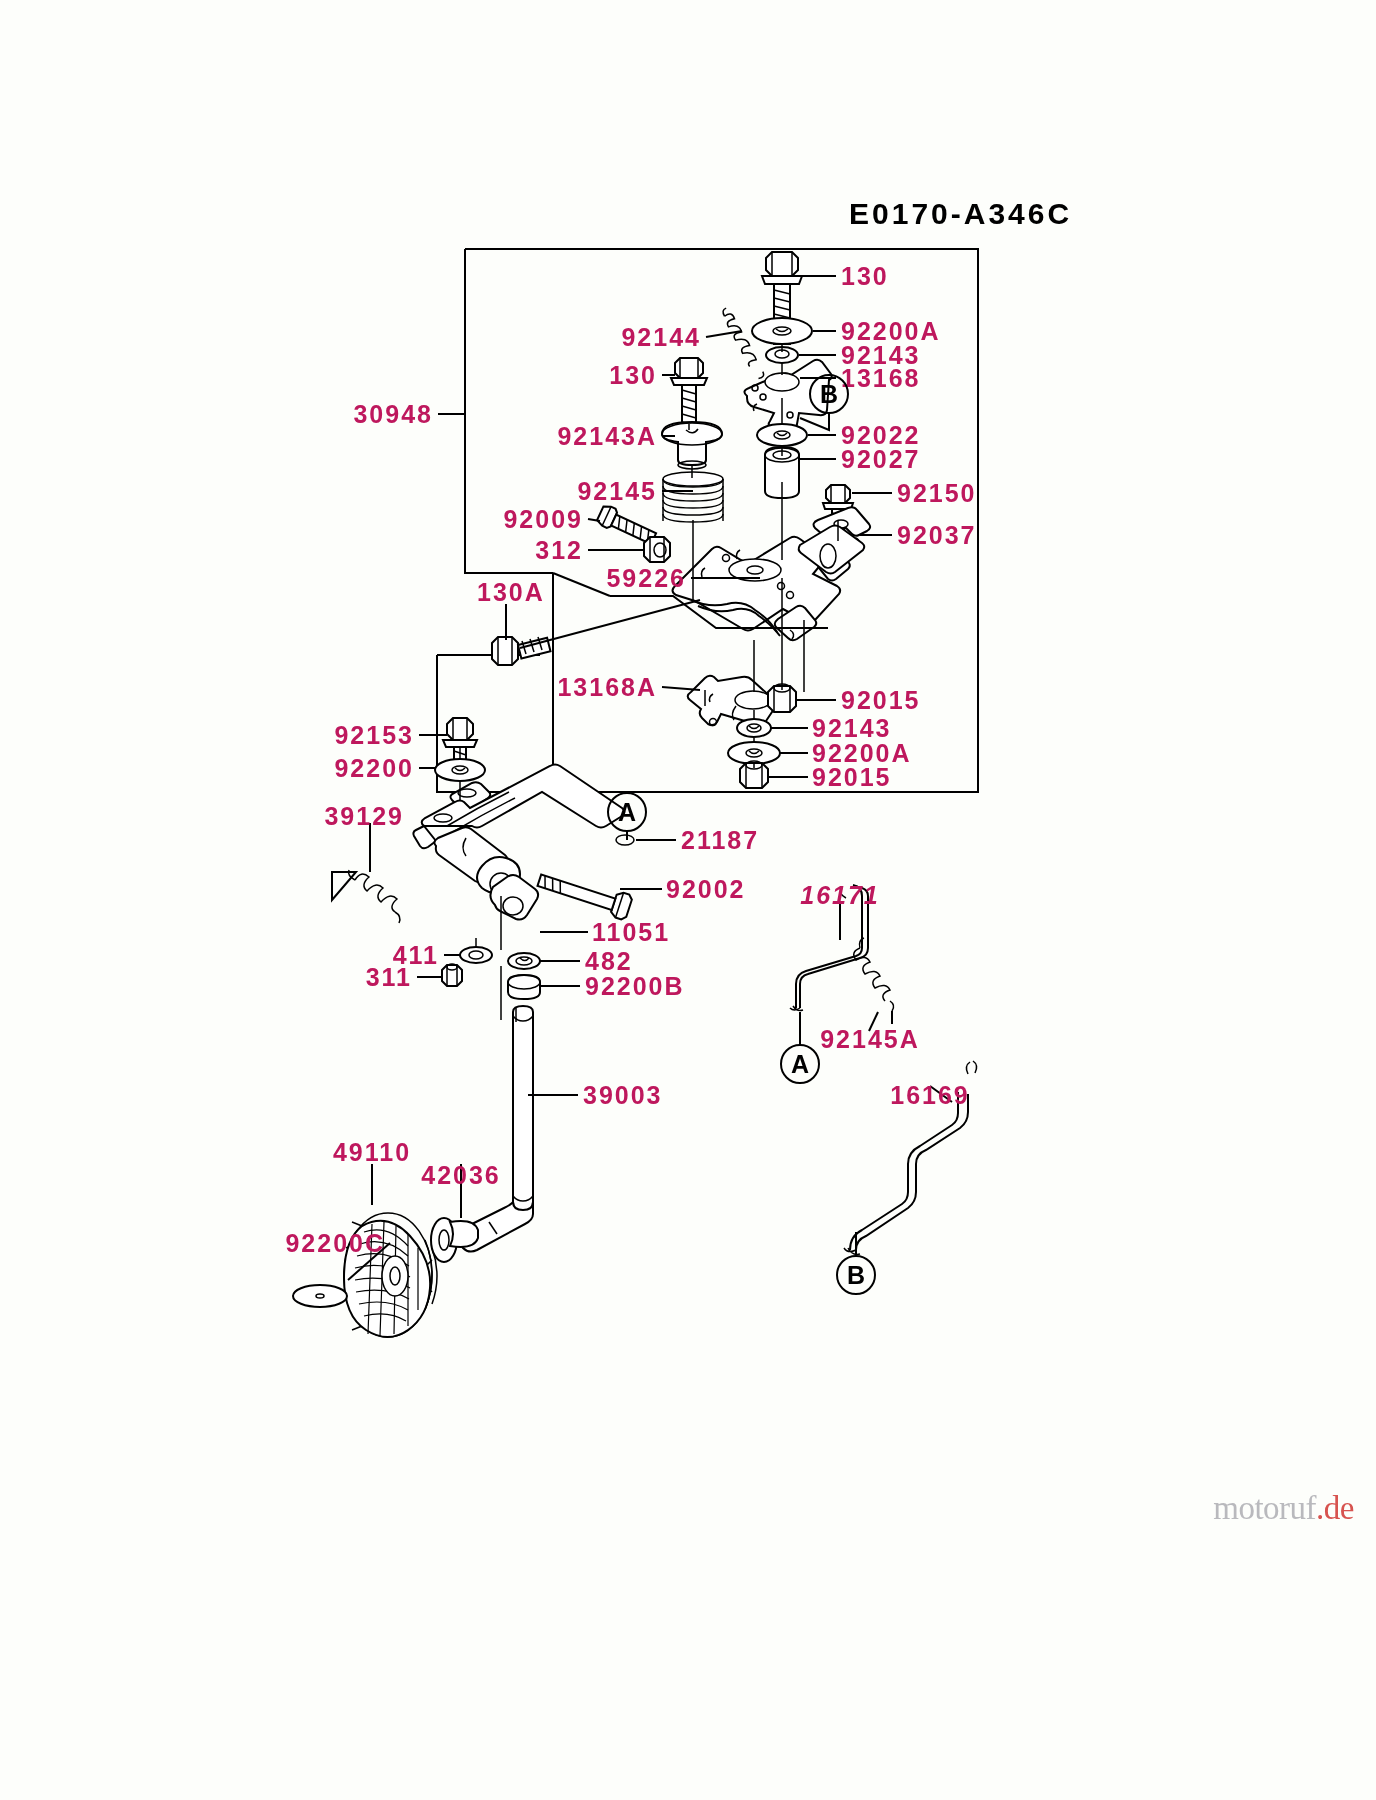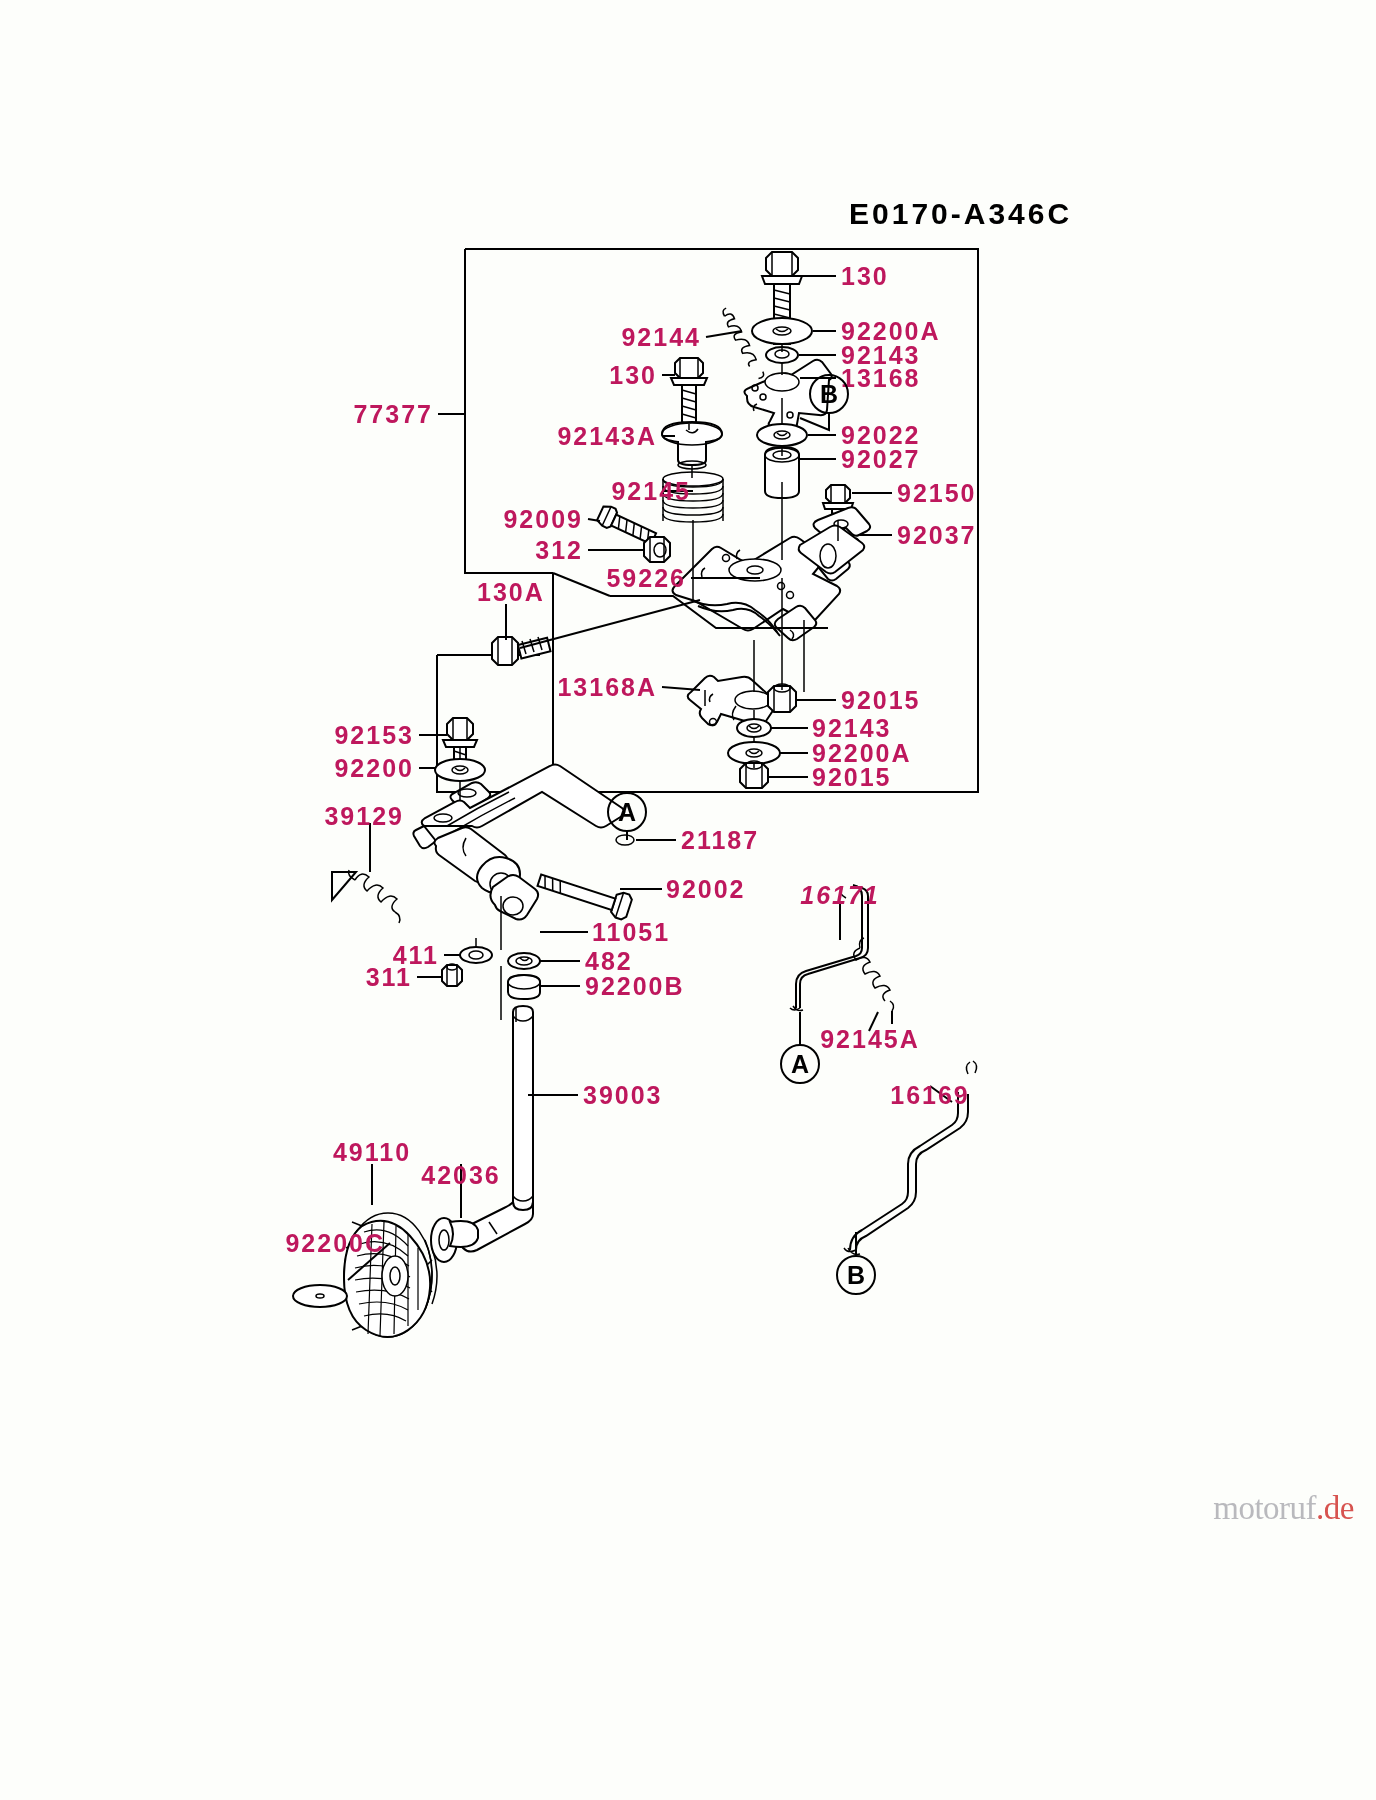--- a/index.html
+++ b/index.html
@@ -527,7 +527,7 @@
   <div class="lbl left" style="left:897px; top:535px;">92037</div>
   <div class="lbl right" style="left:583px; top:550px;">312</div>
   <div class="lbl right" style="left:686px; top:578px;">59226</div>
-  <div class="lbl right" style="left:433px; top:414px;">77377</div>
+  <div class="lbl right" style="left:433px; top:414px;">30948</div>
   <div class="lbl left" style="left:477px; top:592px;">130A</div>
   <div class="lbl right" style="left:657px; top:687px;">13168A</div>
   <div class="lbl left" style="left:841px; top:700px;">92015</div>

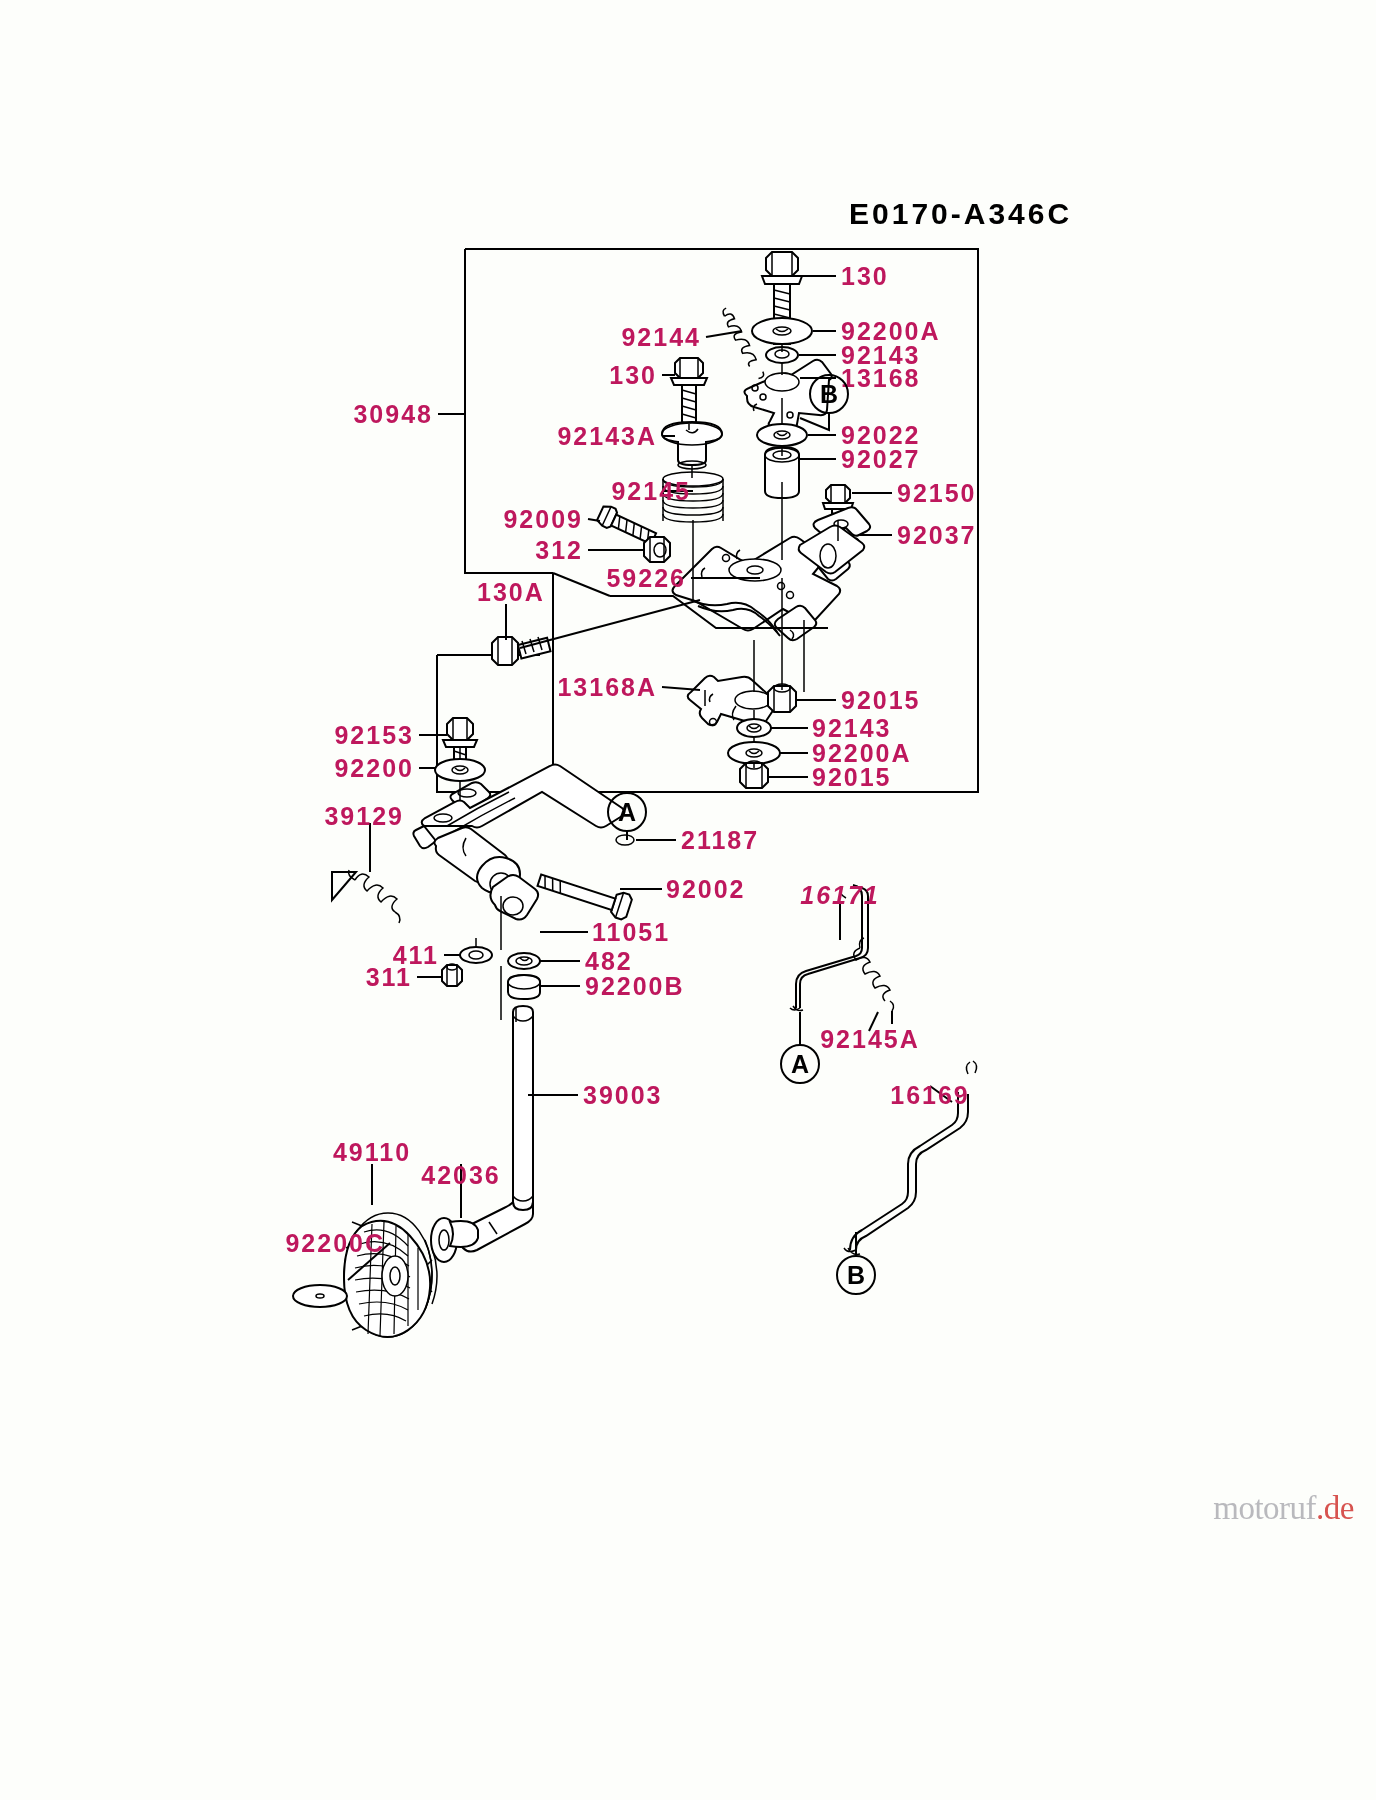--- a/index.html
+++ b/index.html
@@ -521,7 +521,7 @@
   <div class="lbl right" style="left:657px; top:436px;">92143A</div>
   <div class="lbl left" style="left:841px; top:435px;">92022</div>
   <div class="lbl left" style="left:841px; top:459px;">92027</div>
-  <div class="lbl right" style="left:691px; top:491px;text-align:center;">92145</div>
+  <div class="lbl right" style="left:657px; top:491px;text-align:center;">92145</div>
   <div class="lbl left" style="left:897px; top:493px;">92150</div>
   <div class="lbl right" style="left:583px; top:519px;">92009</div>
   <div class="lbl left" style="left:897px; top:535px;">92037</div>

